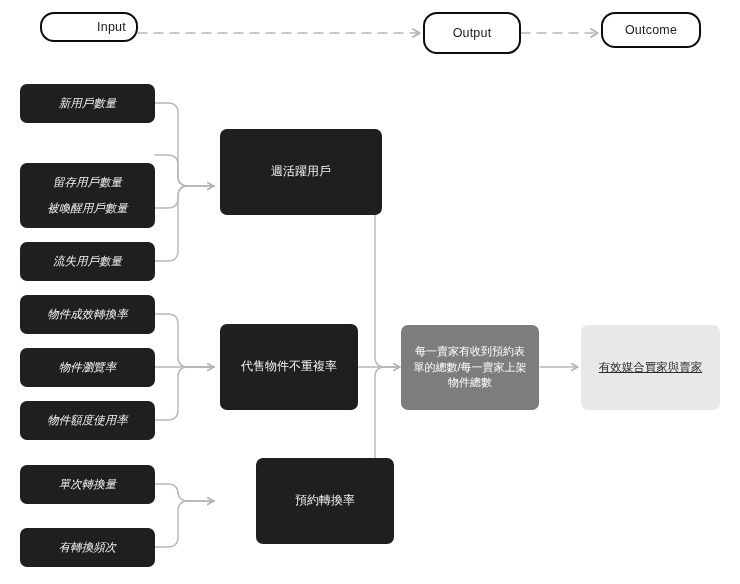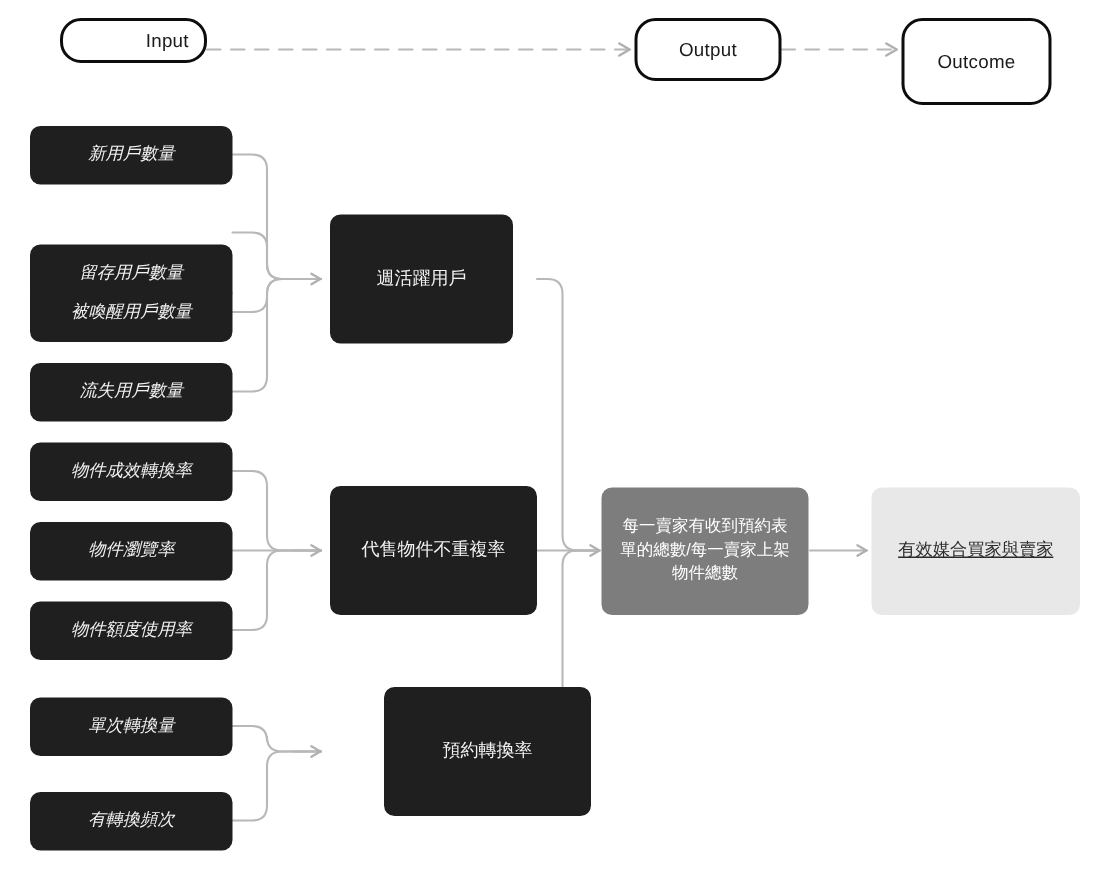--- a/index.html
+++ b/index.html
@@ -139,7 +139,7 @@
     <span class="node-label">Output</span>
   </div>
 
-  <div class="node stage" style="left:601px; top:12px; width:100px; height:58px;">
+  <div class="node stage" style="left:601px; top:12px; width:100px; height:36px;">
     <span class="node-label">Outcome</span>
   </div>
 

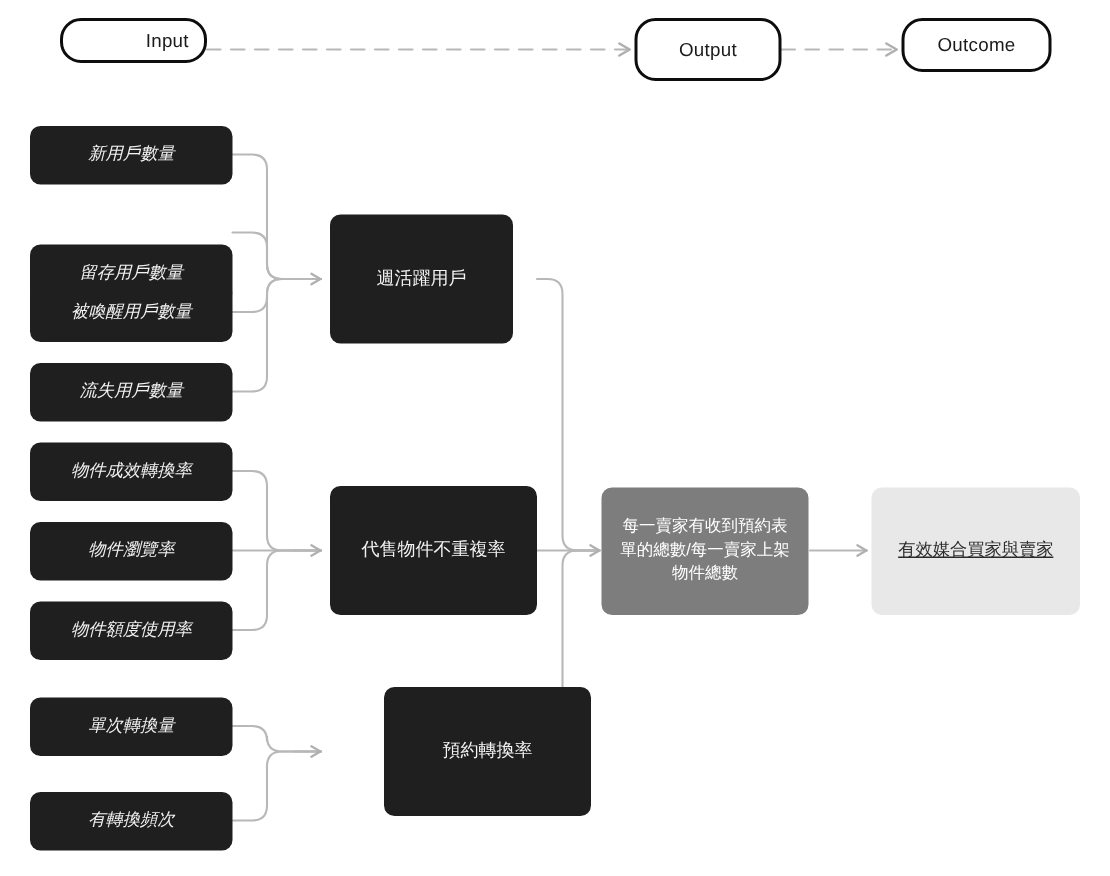--- a/index.html
+++ b/index.html
@@ -179,7 +179,7 @@
     <span class="node-label">有轉換頻次</span>
   </div>
 
-  <div class="node metric" style="left:220px; top:143px; width:122px; height:86px;">
+  <div class="node metric" style="left:220px; top:129px; width:162px; height:86px;">
     <span class="node-label">週活躍用戶</span>
   </div>
 

